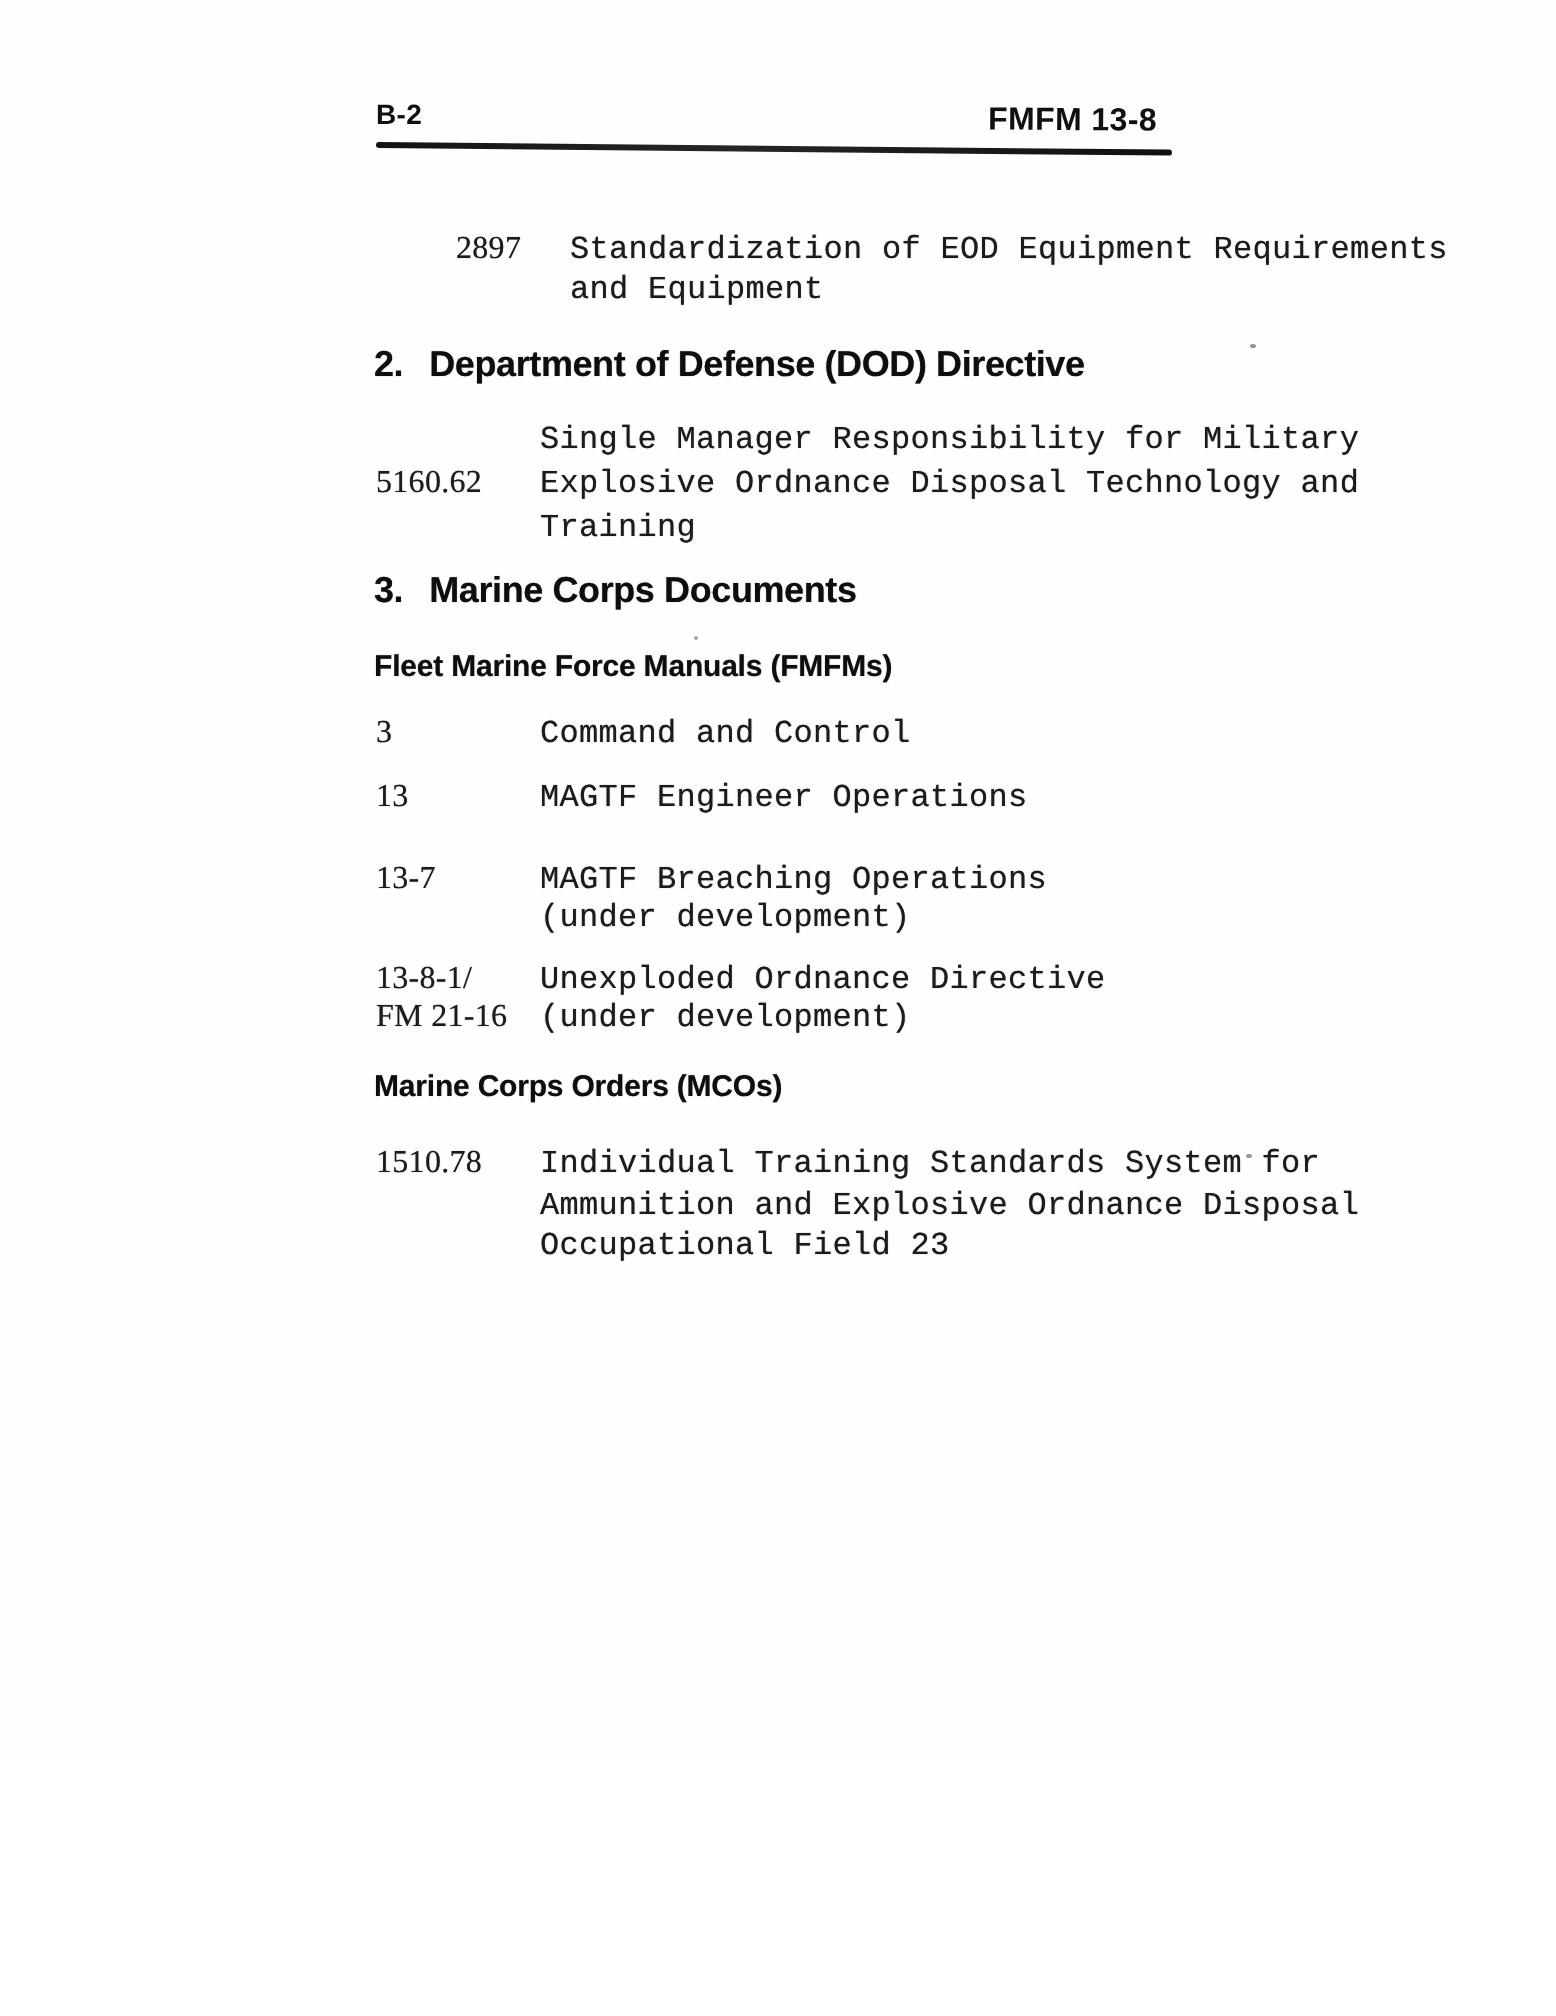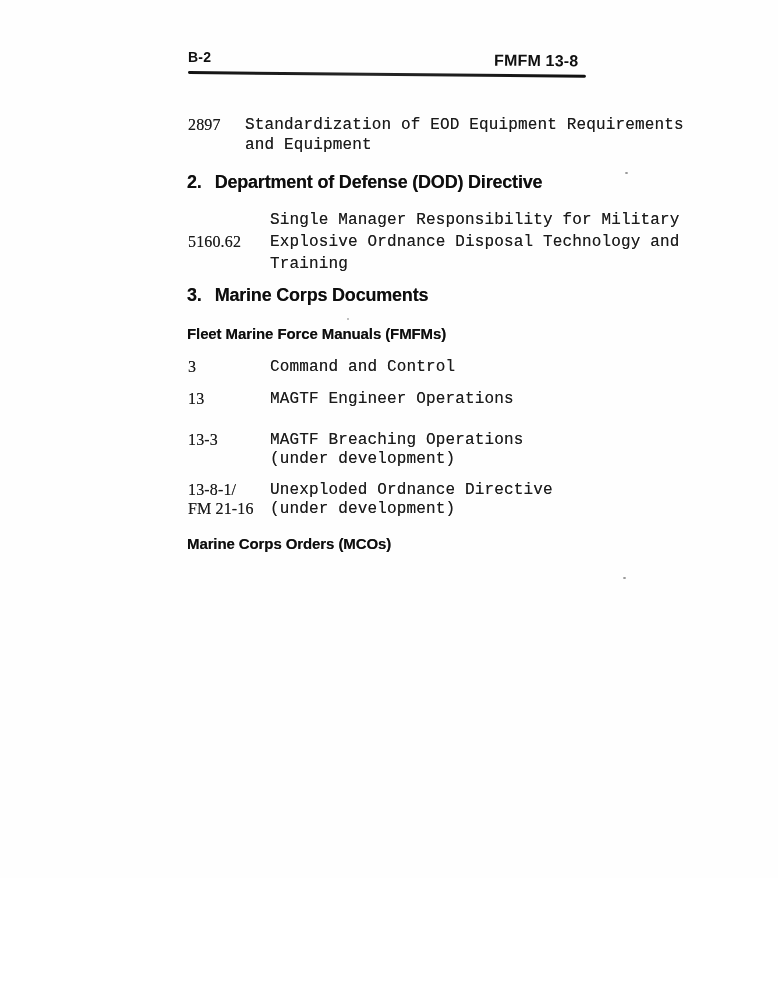--- a/index.html
+++ b/index.html
@@ -69,7 +69,7 @@
     white-space: pre;
     font-family: Liberation Mono, monospace;
   }
-  .num-w-narrow { width: 57px; }
+  .num-w-narrow { width: 57px; margin-left: 40px; }
   .num-w-wide   { width: 82px; }
 
   .e-2897 { top: 115px; }

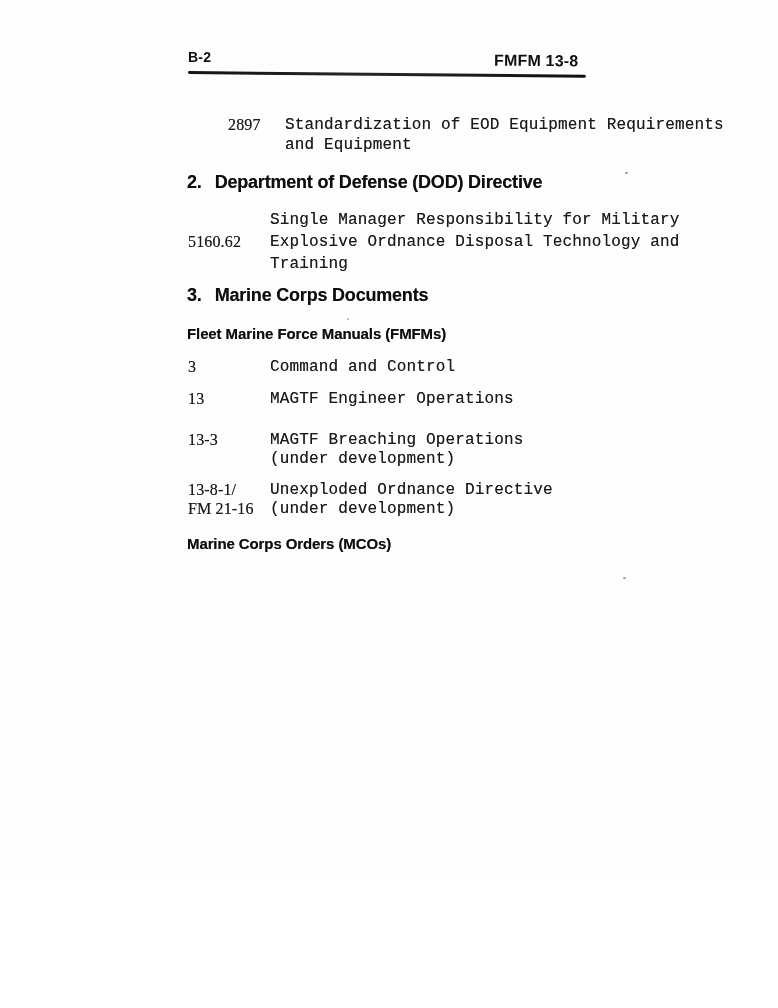--- a/index.html
+++ b/index.html
@@ -168,7 +168,7 @@
   </div>
 
   <div class="entry e-137">
-    <span class="num num-w-wide">13-3</span>
+    <span class="num num-w-wide">13-7</span>
     <span class="desc">MAGTF Breaching Operations
 (under development)</span>
   </div>

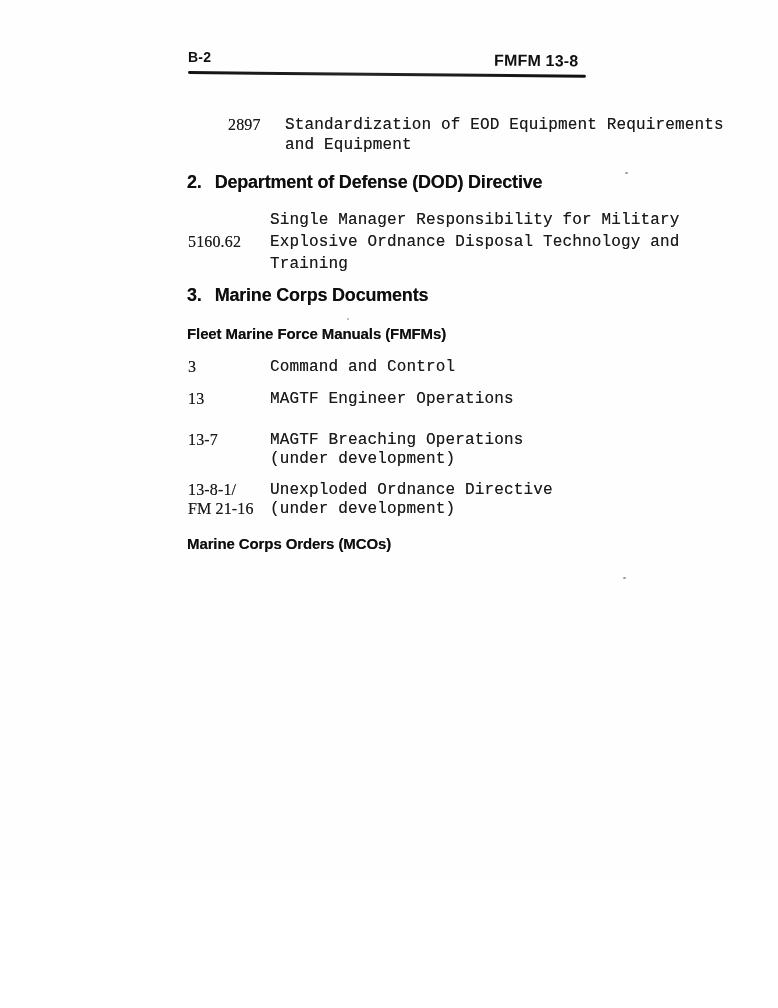--- a/index.html
+++ b/index.html
@@ -182,6 +182,12 @@
 
   <div class="sub-heading h-mco">Marine Corps Orders (MCOs)</div>
 
+  <div class="entry e-1510">
+    <span class="num num-w-wide">1510.78</span>
+    <span class="desc">Individual Training Standards System for
+Ammunition and Explosive Ordnance Disposal
+Occupational Field 23</span>
+  </div>
 
   <div class="speck speck-1"></div>
   <div class="speck speck-2"></div>

